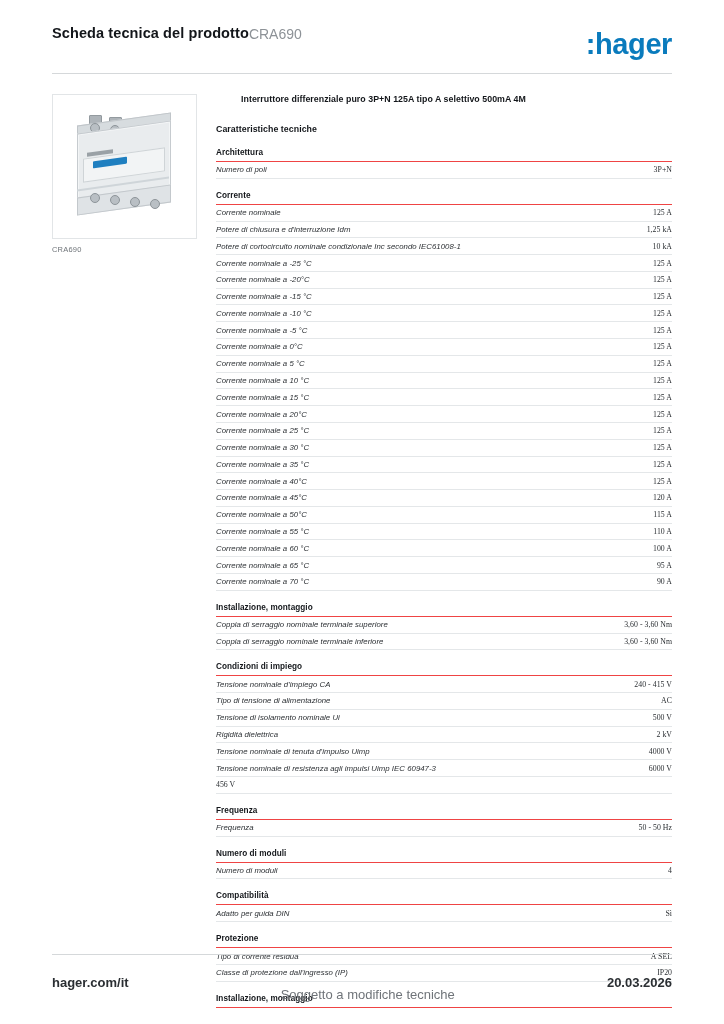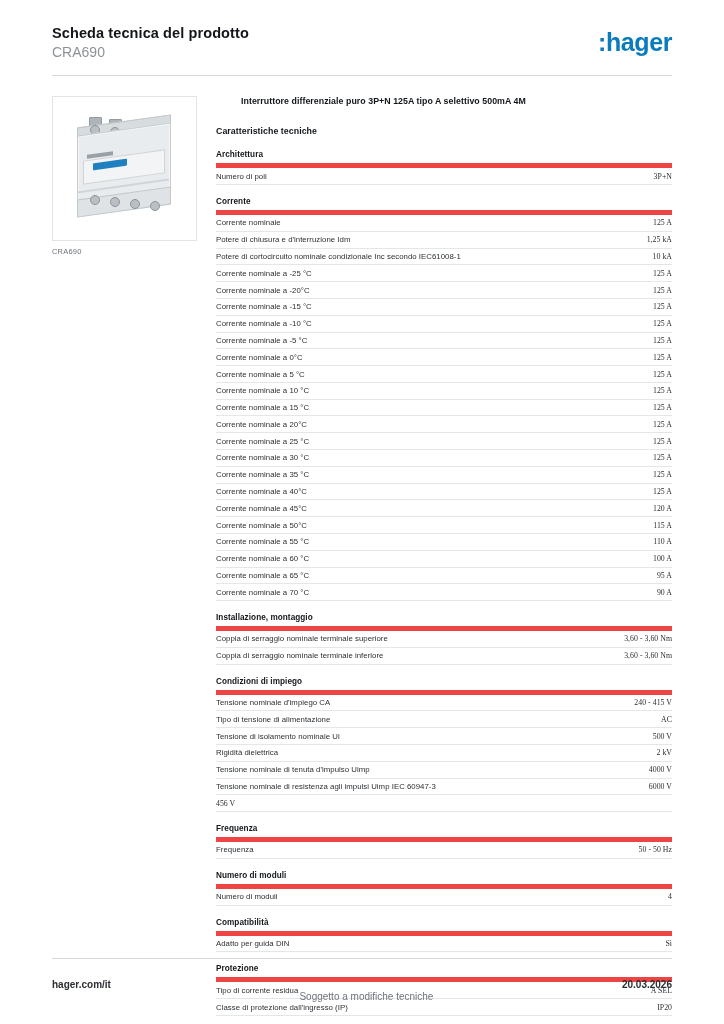--- a/index.html
+++ b/index.html
@@ -35,7 +35,7 @@
   }
   .header-titles {
     display: flex;
-    flex-direction: column;
+    flex-direction: row;
   }
   .doc-title {
     font-size: 14.5px;

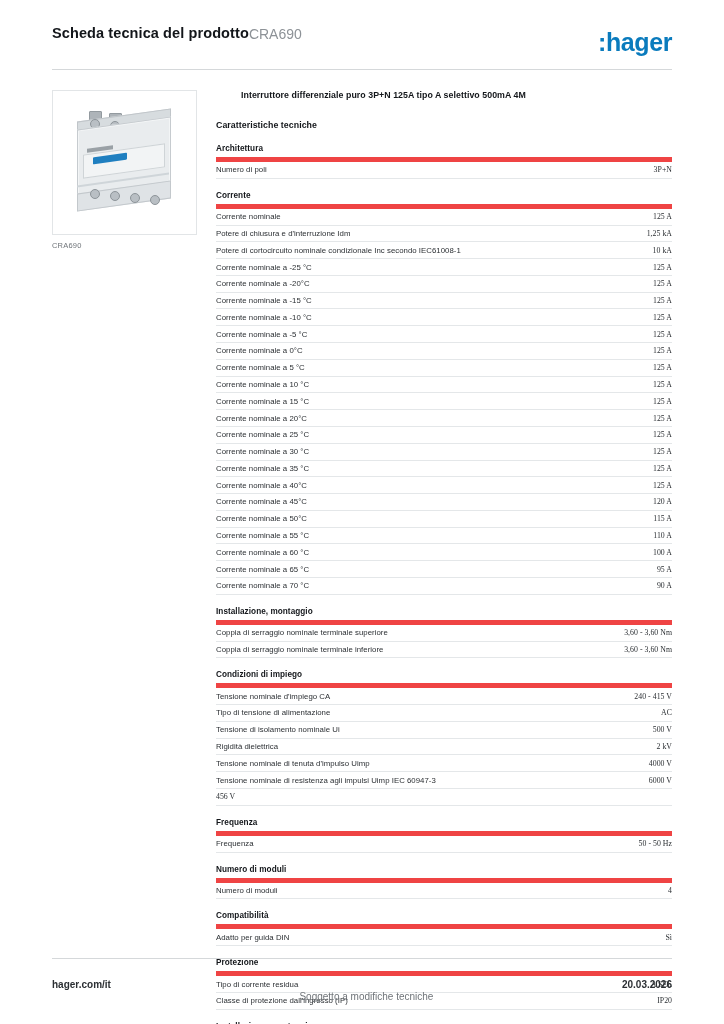--- a/index.html
+++ b/index.html
@@ -51,7 +51,7 @@
     margin-top: 1px;
   }
   .brand {
-    font-size: 25px;
+    font-size: 29px;
     font-weight: bold;
     color: #0a7bbd;
     letter-spacing: -0.4px;

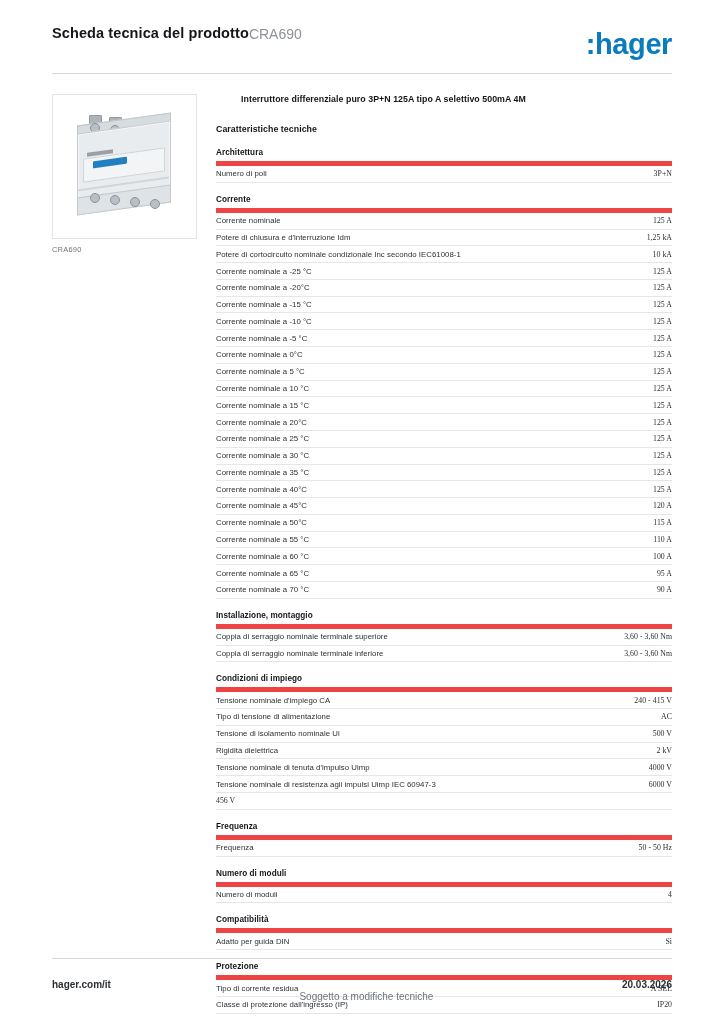--- a/index.html
+++ b/index.html
@@ -109,7 +109,7 @@
     font-weight: bold;
     color: #13161a;
     padding-bottom: 4px;
-    border-bottom: 5px solid #ef4444;
+    border-bottom: 1px solid #ef4444;
     letter-spacing: 0.05px;
   }
   .row {

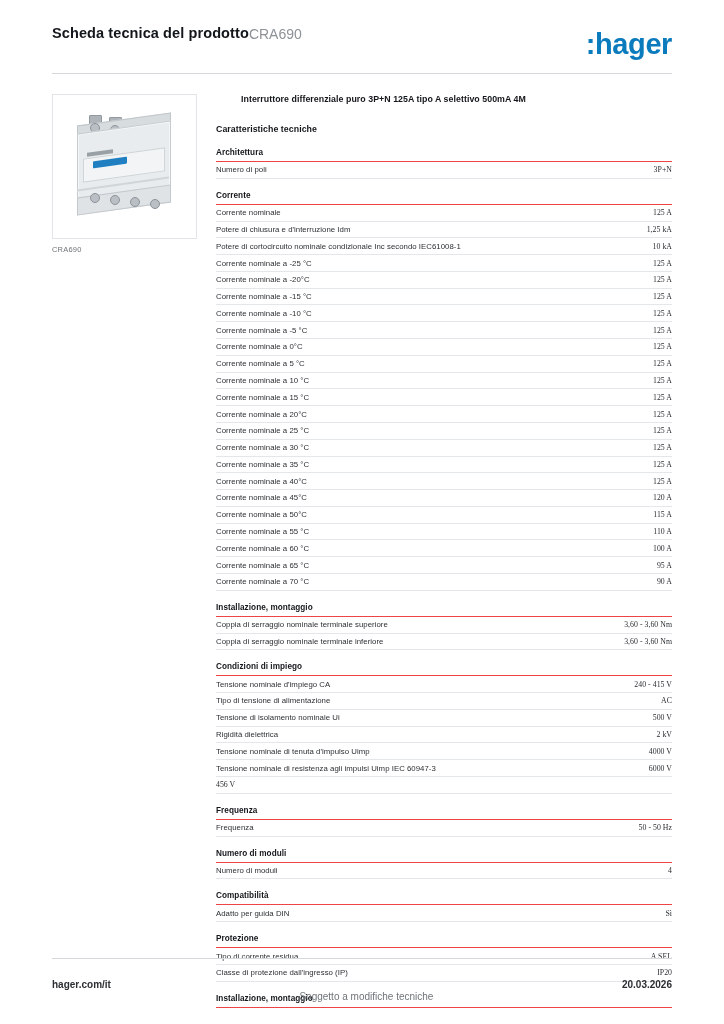--- a/index.html
+++ b/index.html
@@ -125,6 +125,7 @@
   .row .label {
     flex: 1 1 auto;
     padding-right: 16px;
+    font-style: italic;
   }
   .row .value {
     flex: 0 0 auto;

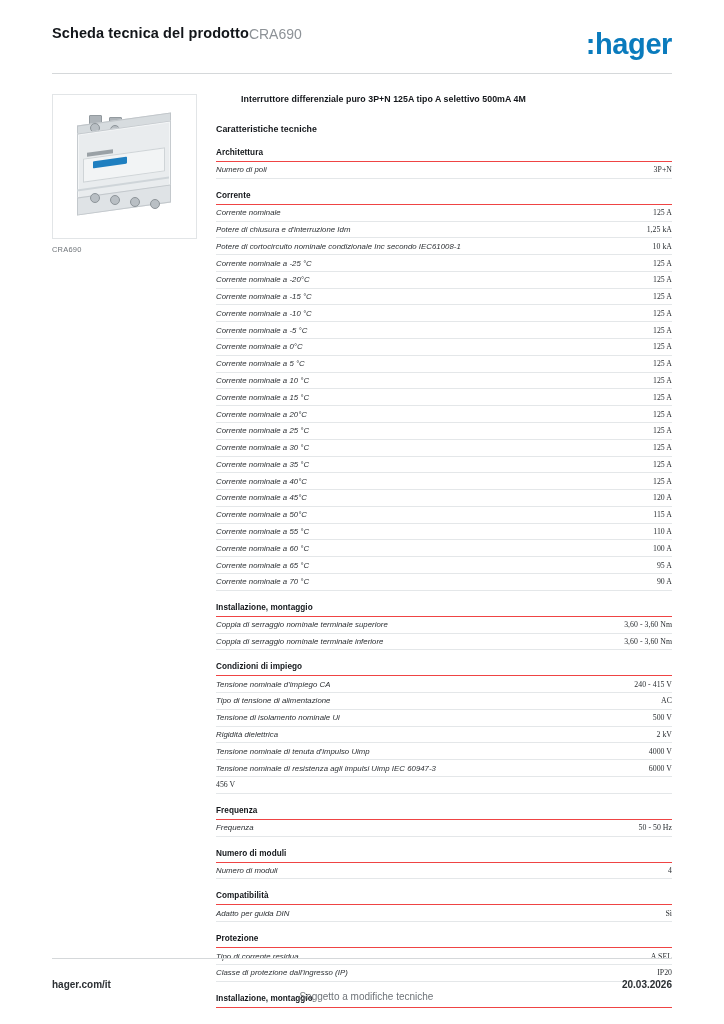--- a/index.html
+++ b/index.html
@@ -144,7 +144,7 @@
     display: flex;
     align-items: center;
     justify-content: space-between;
-    font-size: 10px;
+    font-size: 13px;
     color: #2b2f33;
   }
   .footer .left { font-weight: bold; }

